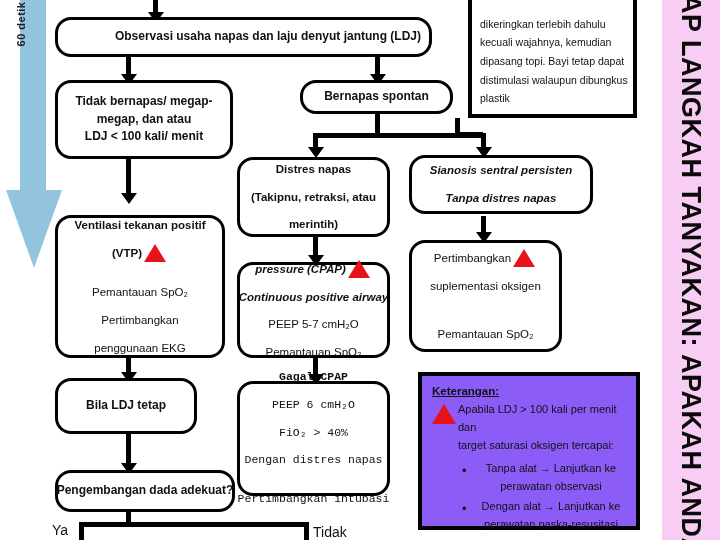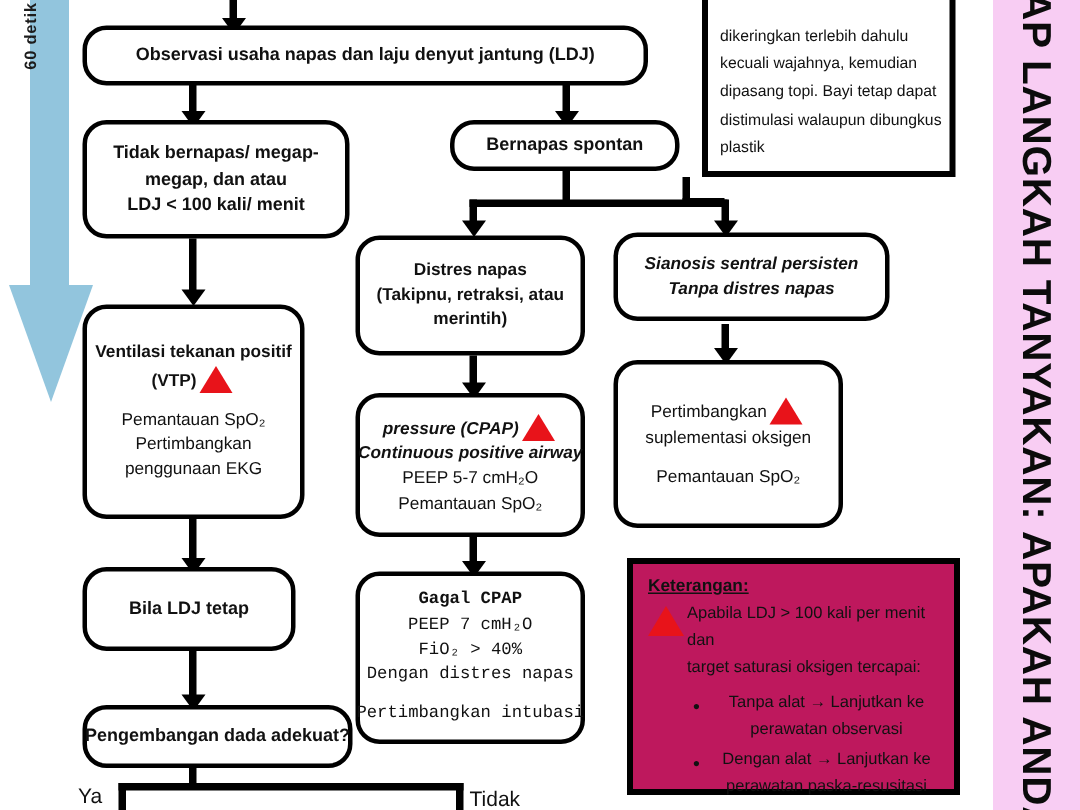--- a/index.html
+++ b/index.html
@@ -131,7 +131,7 @@
   <div class="ln-v" style="left:455px;top:118px;height:16px;"></div>
   <div class="ln-h" style="left:455px;top:132px;width:28px;"></div>
 
-  <div class="node f12 bold" style="left:55px;top:17px;width:377px;height:40px;">
+  <div class="node f12 bold" style="left:55px;top:17px;width:377px;height:40px;align-items:flex-end;">
     <span class="ln">Observasi usaha napas dan laju denyut jantung (LDJ)</span>
   </div>
 

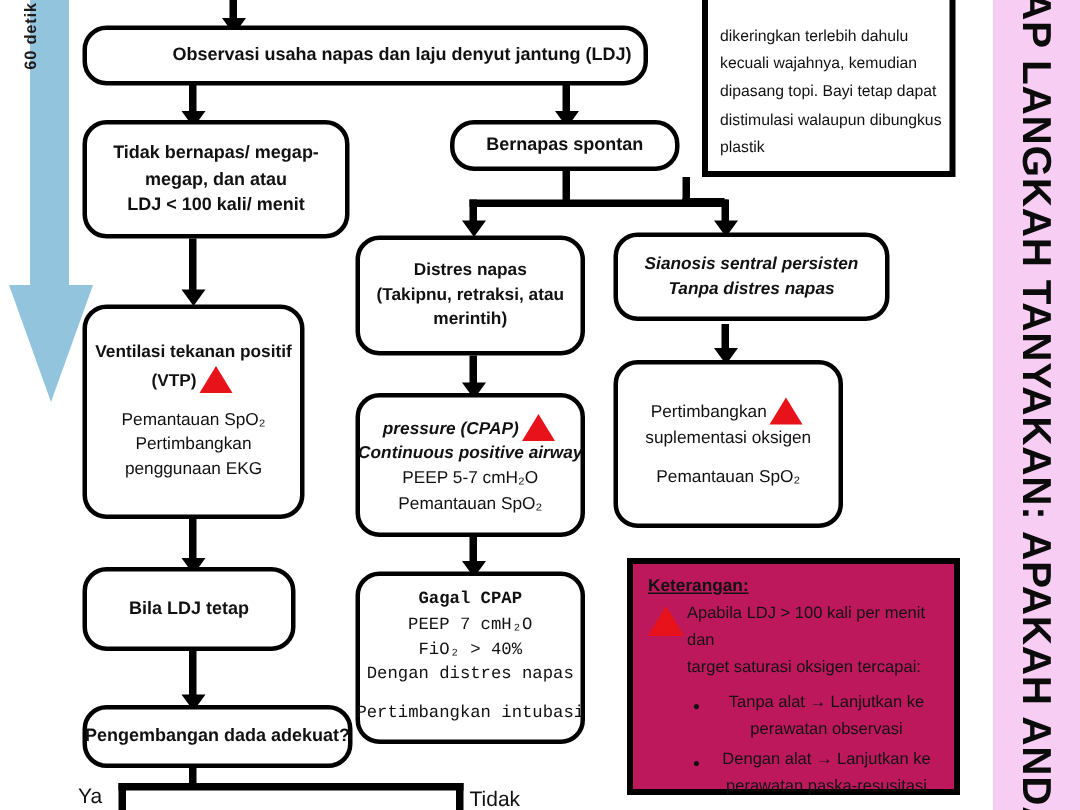--- a/index.html
+++ b/index.html
@@ -37,7 +37,7 @@
   .node .ln{display:block;white-space:nowrap;}
   .node.sq{border-radius:0;border-width:4px;}
 
-  .f11{font-size:11.5px;}
+  .f11{font-size:11.5px;gap:11px;}
   .f12{font-size:12px;}
   .f105{font-size:10.5px;}
   .bold{font-weight:bold;}

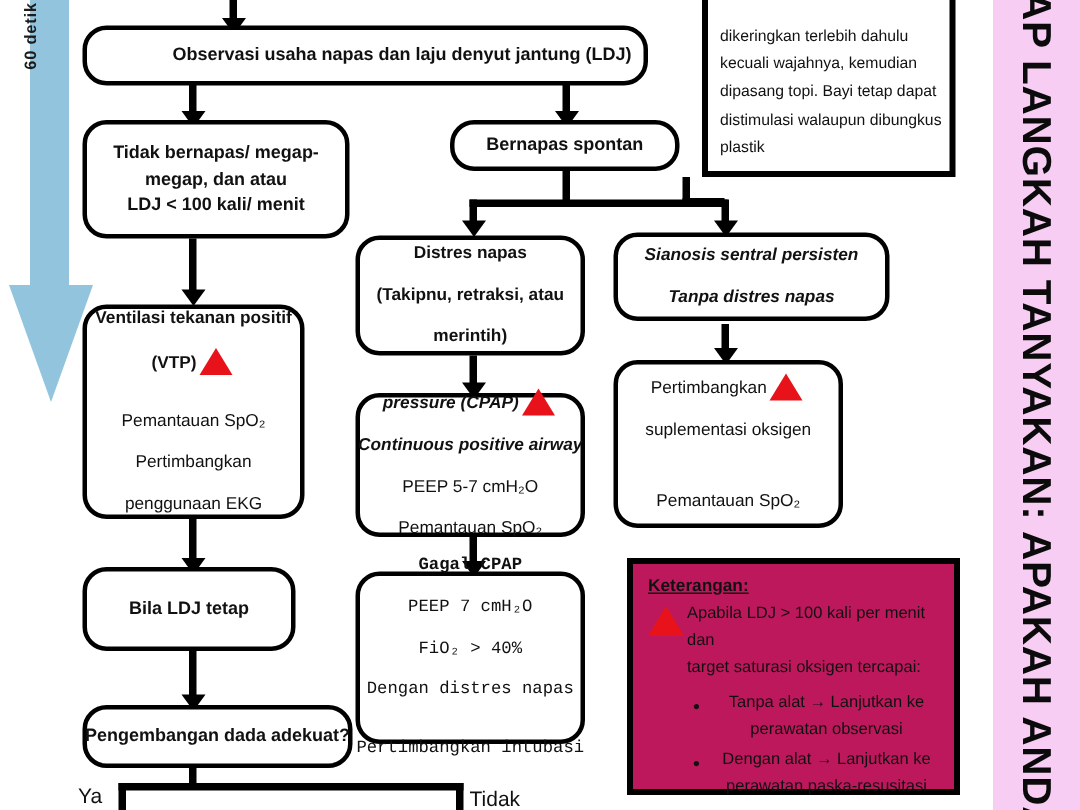--- a/index.html
+++ b/index.html
@@ -164,7 +164,7 @@
     <span class="ln">Tanpa distres napas</span>
   </div>
 
-  <div class="node f11" style="left:55px;top:203px;width:148px;height:143px;">
+  <div class="node f11" style="left:55px;top:215px;width:170px;height:143px;">
     <span class="ln bold">Ventilasi tekanan positif</span>
     <span class="ln bold">
       <span>(VTP)</span><span class="tri"></span>

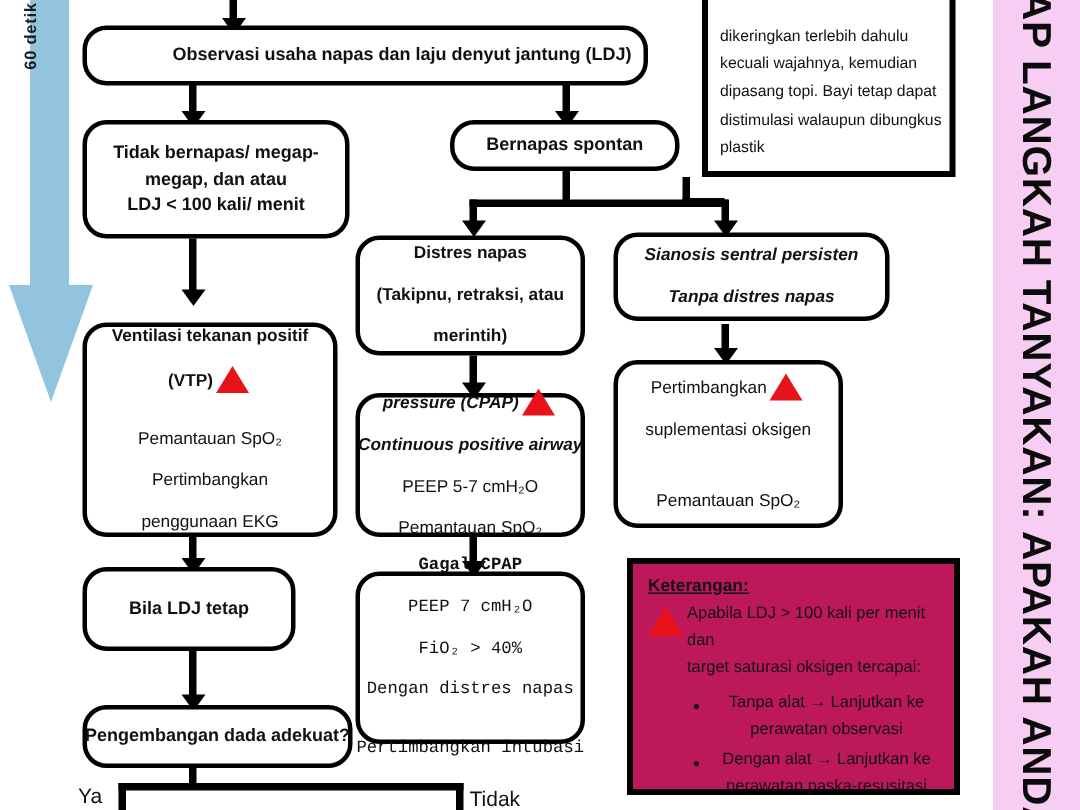--- a/index.html
+++ b/index.html
@@ -57,7 +57,7 @@
     border-bottom:18px solid #e8131a;margin:0 2px;position:relative;}
 
   
-  .legend{position:absolute;box-sizing:border-box;background:#be185d;border:4px solid #000;
+  .legend{position:absolute;box-sizing:border-box;background:#8b5cf6;border:4px solid #000;
     padding:9px 10px 6px 10px;}
   .legend-title{font-size:11.5px;font-weight:bold;text-decoration:underline;color:#111;}
   .legend-body{position:relative;margin-top:4px;padding-left:26px;font-size:11px;color:#111;line-height:1.62;}

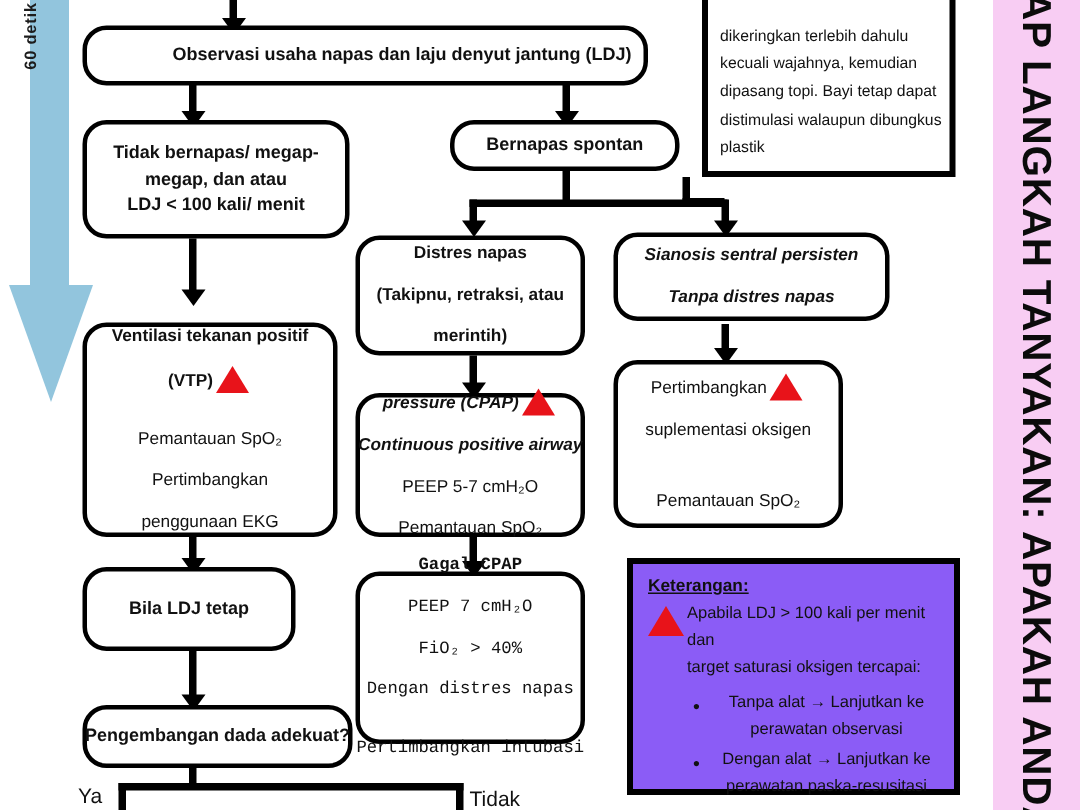--- a/index.html
+++ b/index.html
@@ -199,7 +199,7 @@
 
   <div class="node f11" style="left:237px;top:381px;width:153px;height:115px;font-family:Liberation Mono, monospace;">
     <span class="ln bold">Gagal CPAP</span>
-    <span class="ln">PEEP 7 cmH₂O</span>
+    <span class="ln">PEEP 6 cmH₂O</span>
     <span class="ln">FiO₂ &gt; 40%</span>
     <span class="ln">Dengan distres napas</span>
     <span class="sp"></span>

